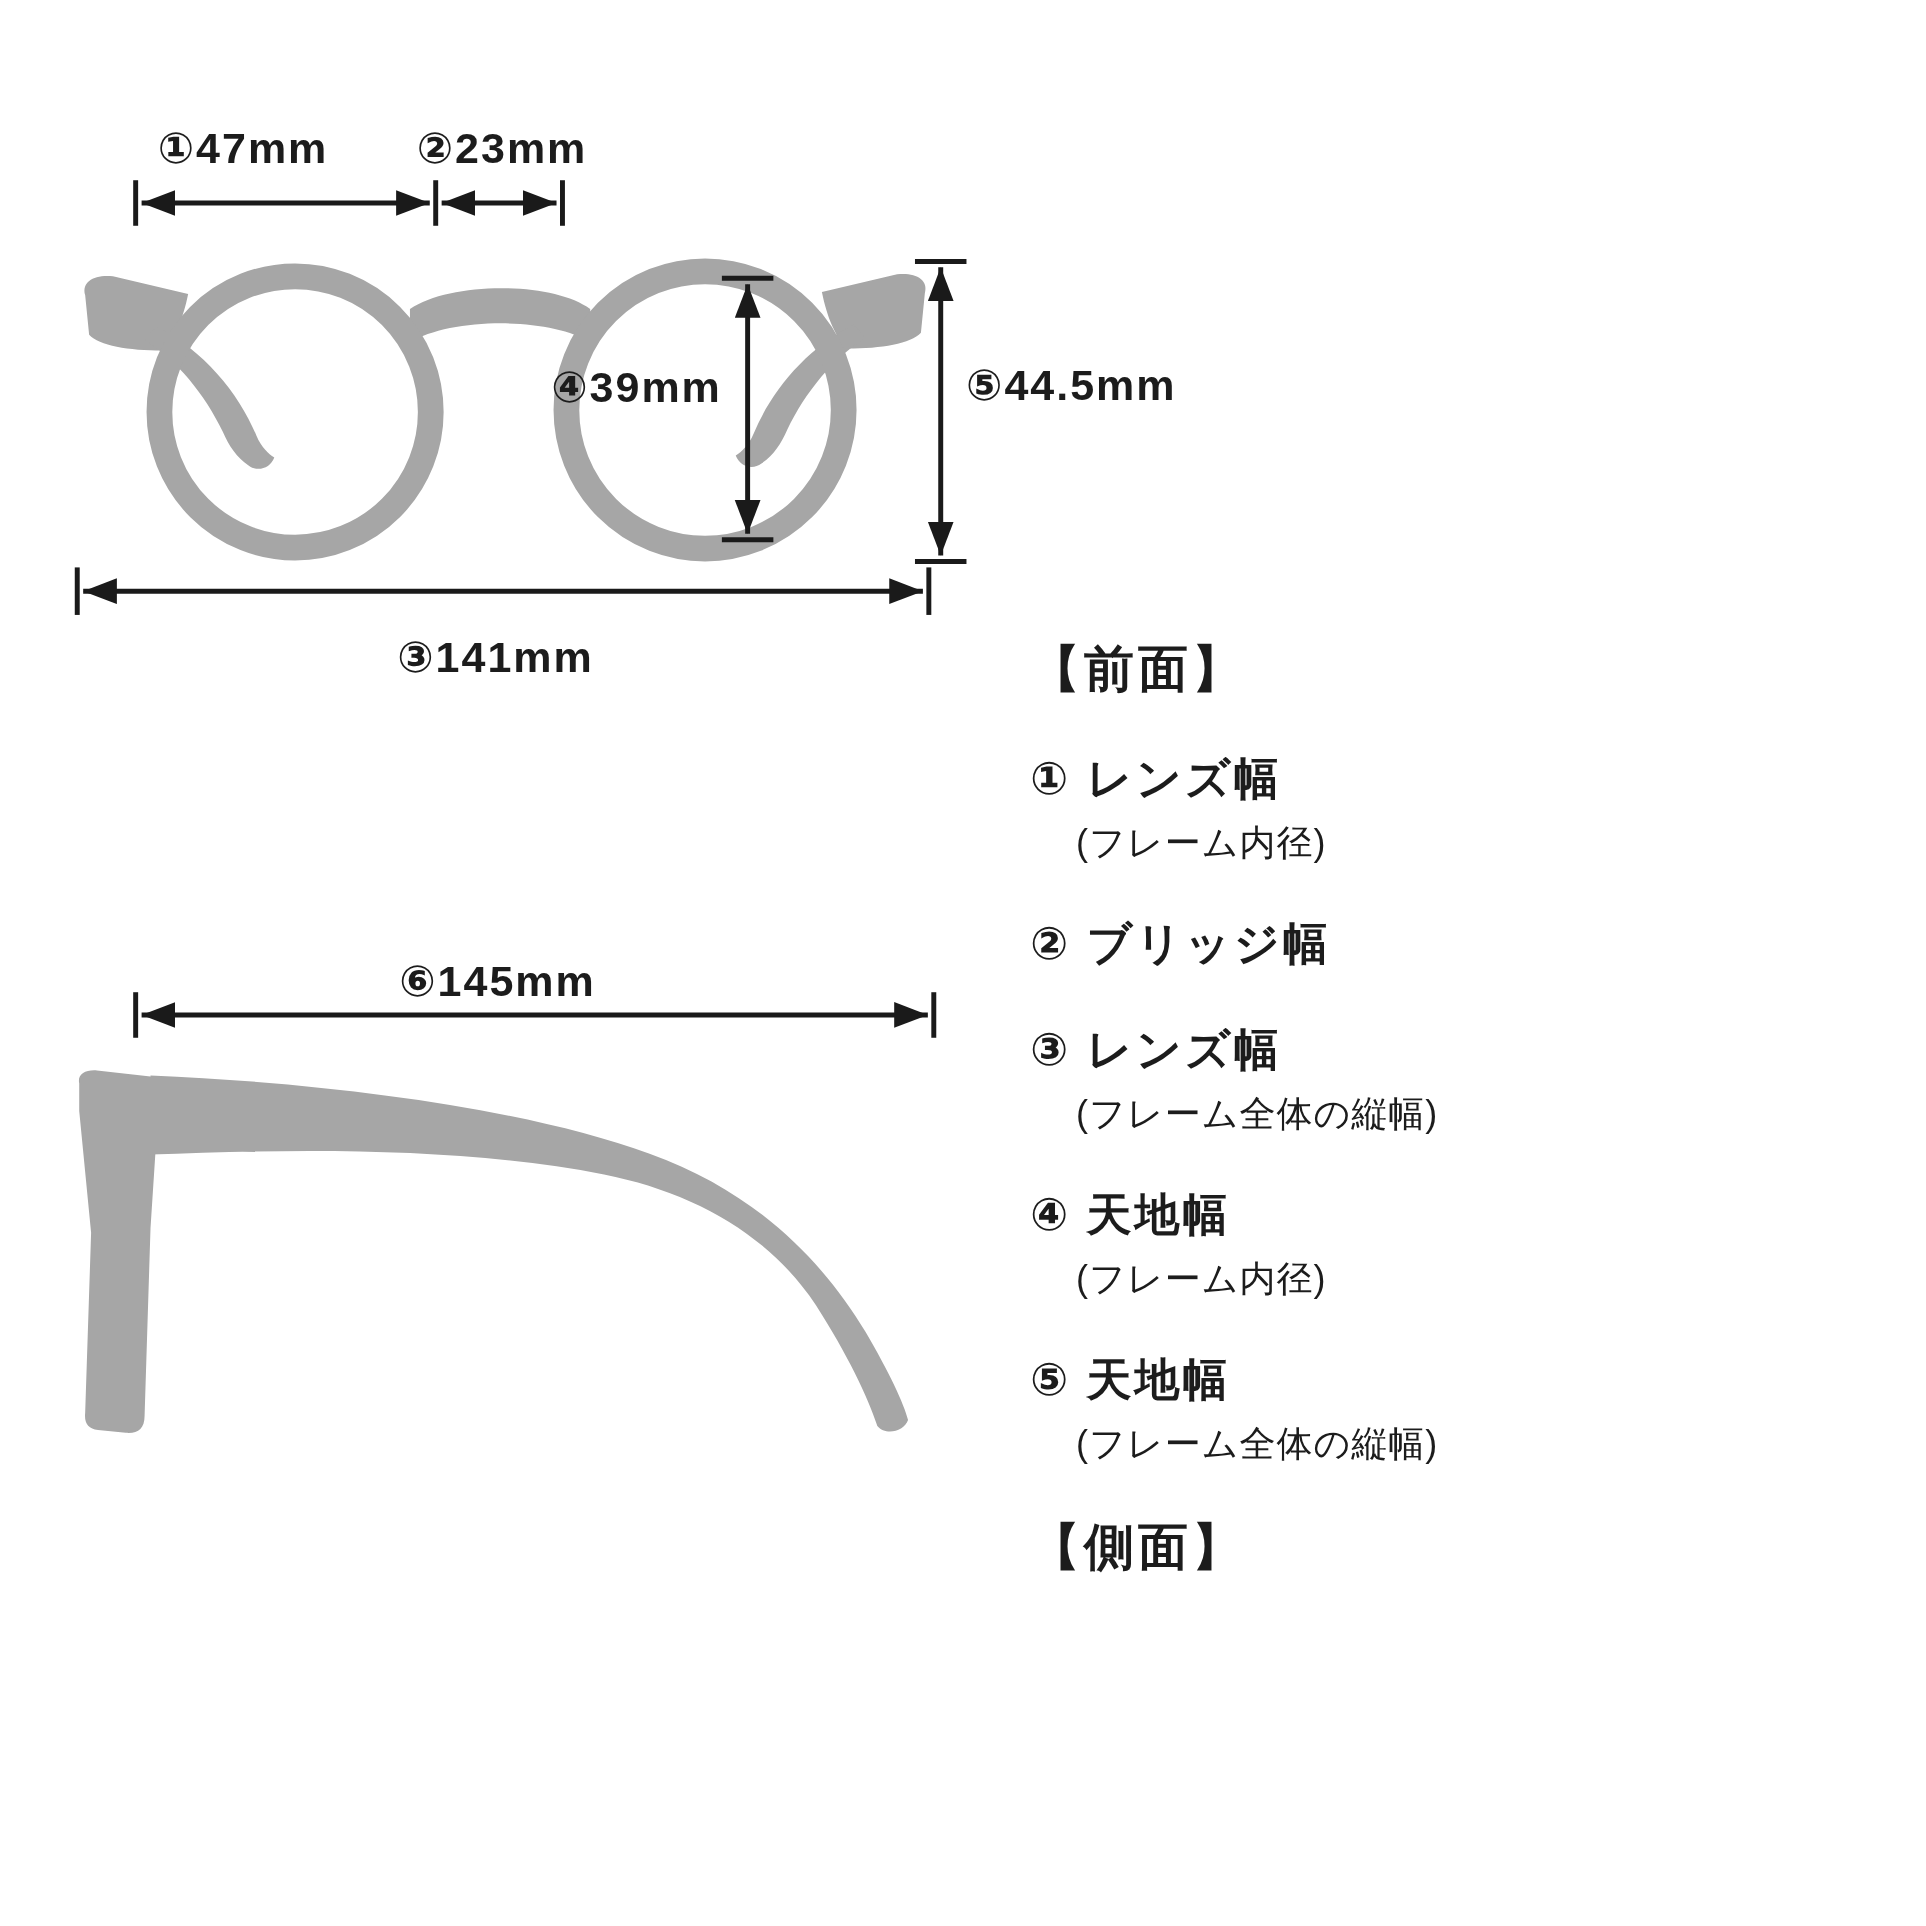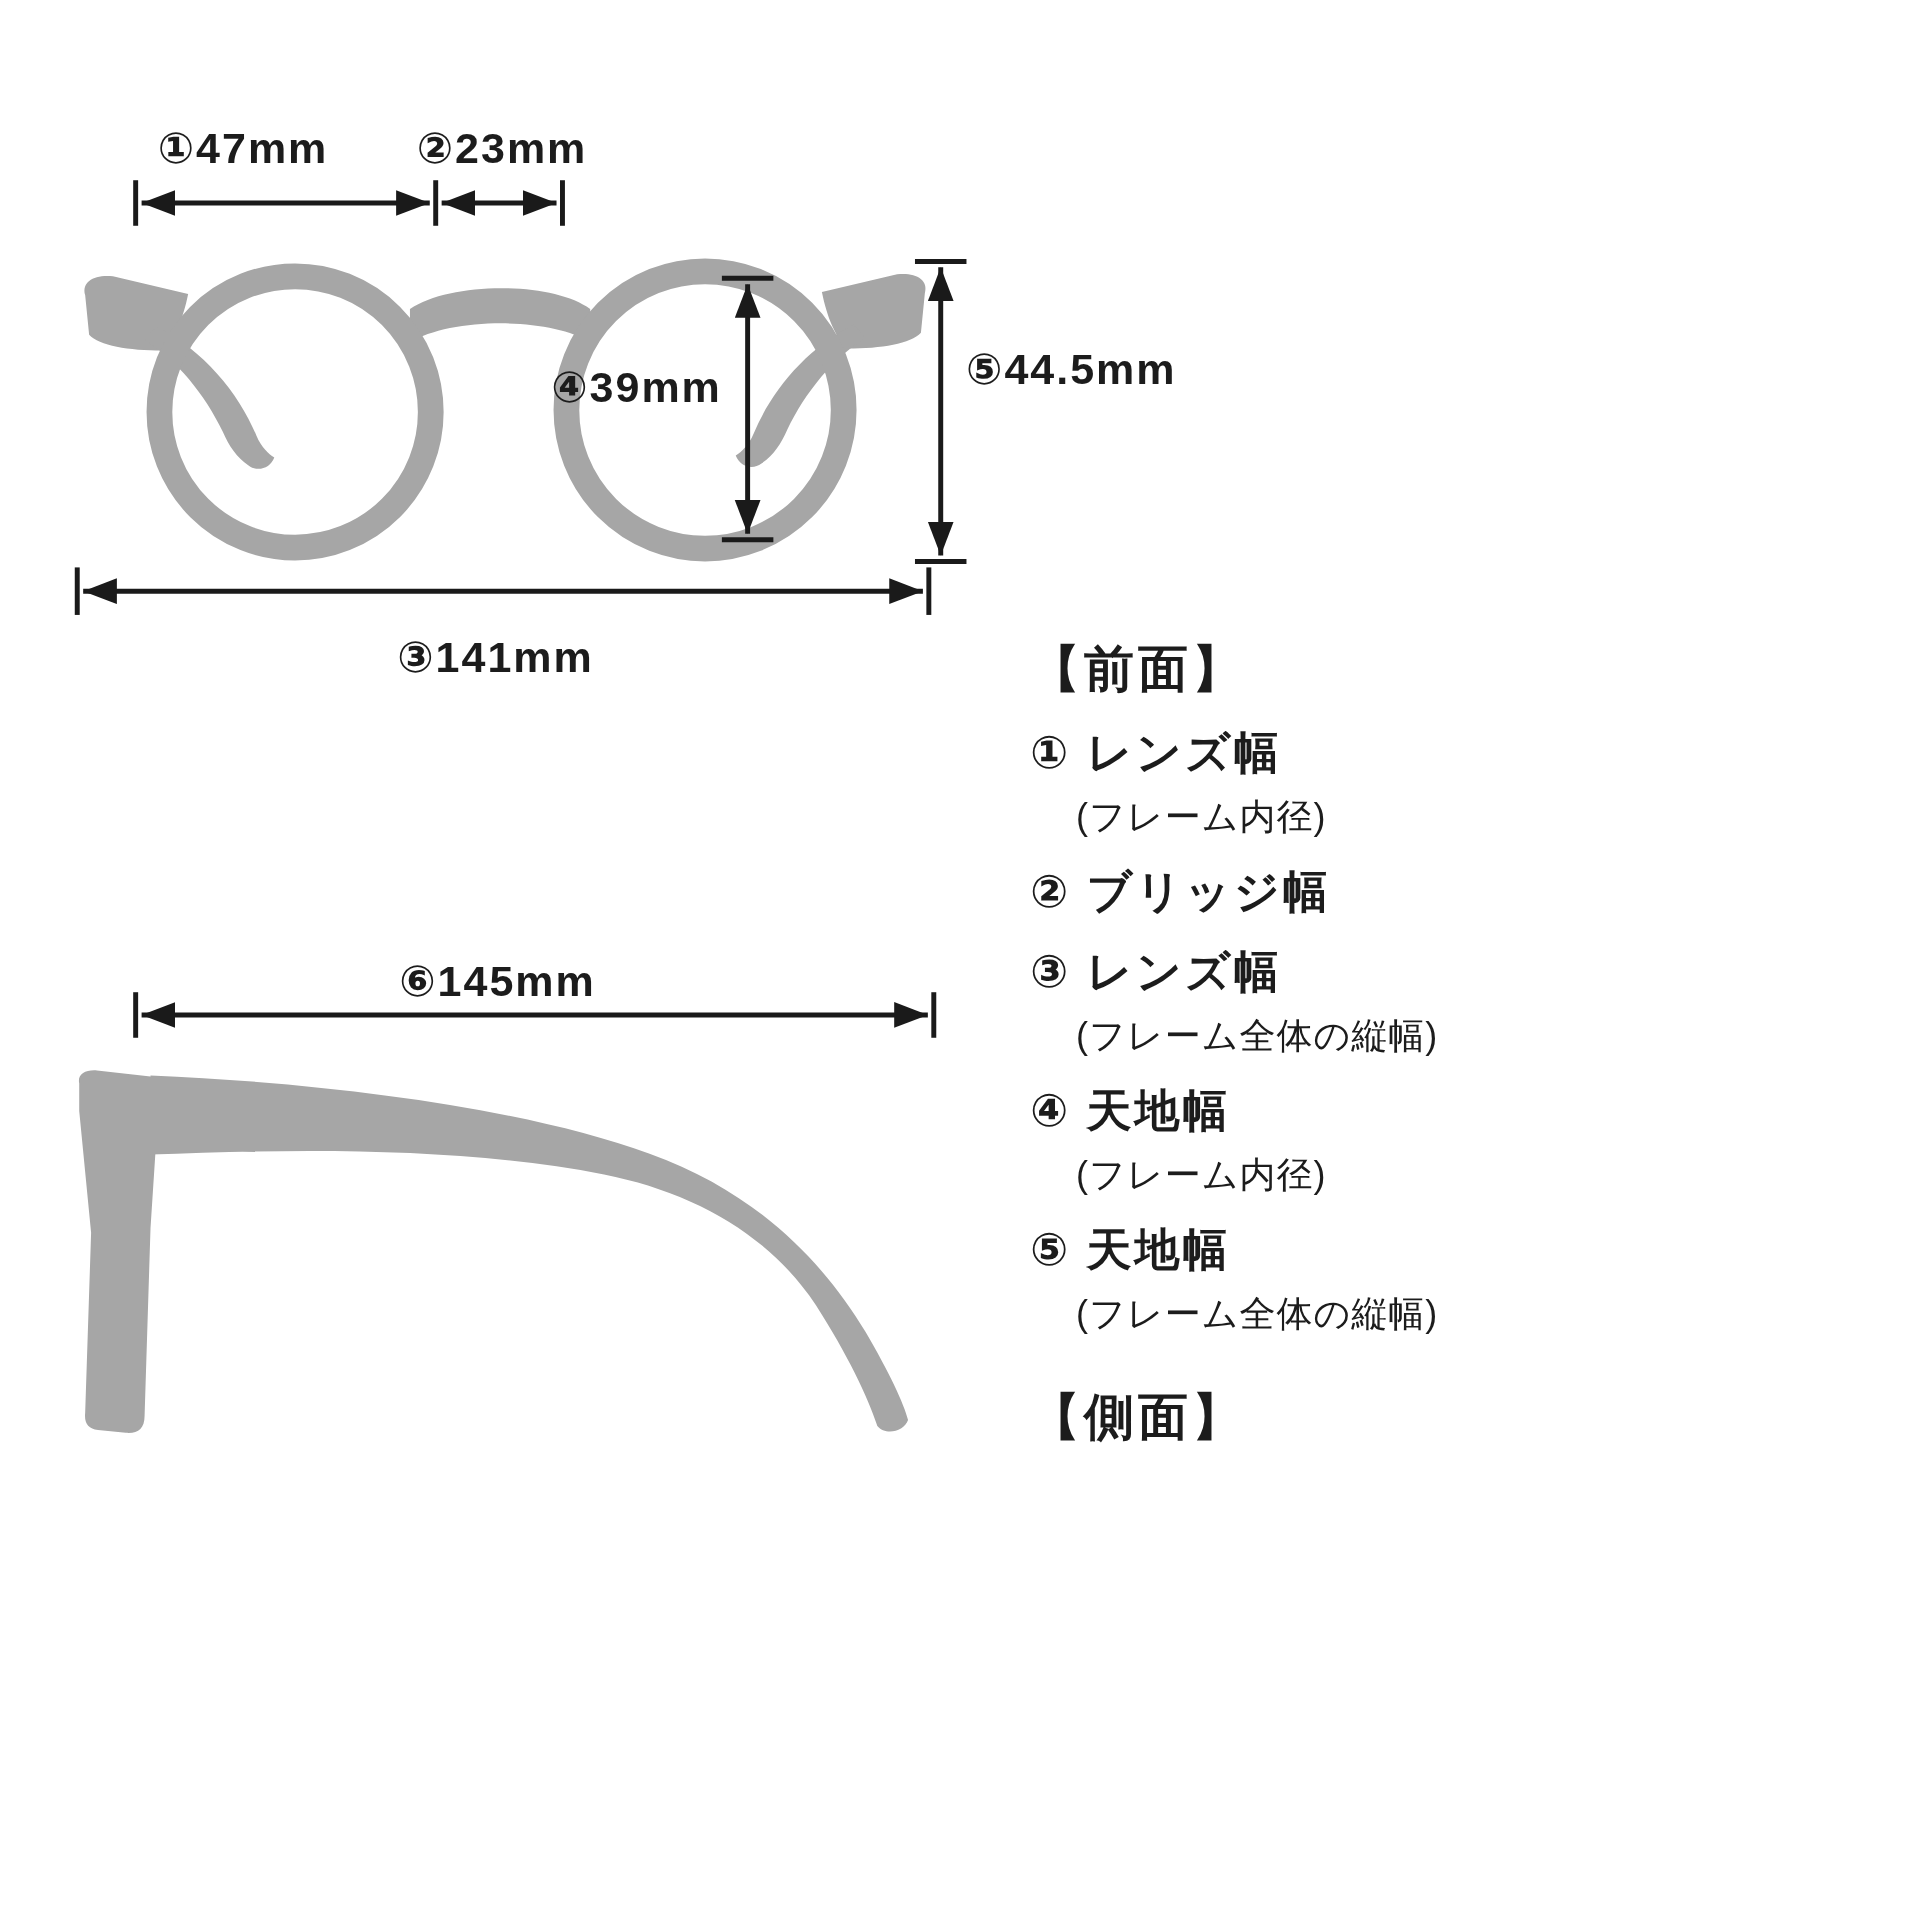--- a/index.html
+++ b/index.html
@@ -151,7 +151,7 @@
 
   <div class="dim-label centered" style="left:540px; top:362px; width:193px;">④39mm</div>
 
-  <div class="dim-label" style="left:966px; top:344px;text-align:right;">⑤44.5mm</div>
+  <div class="dim-label" style="left:966px; top:360px;text-align:right;">⑤44.5mm</div>
 
   <div class="dim-label centered" style="left:349px; top:956px; width:297px;">⑥145mm</div>
 

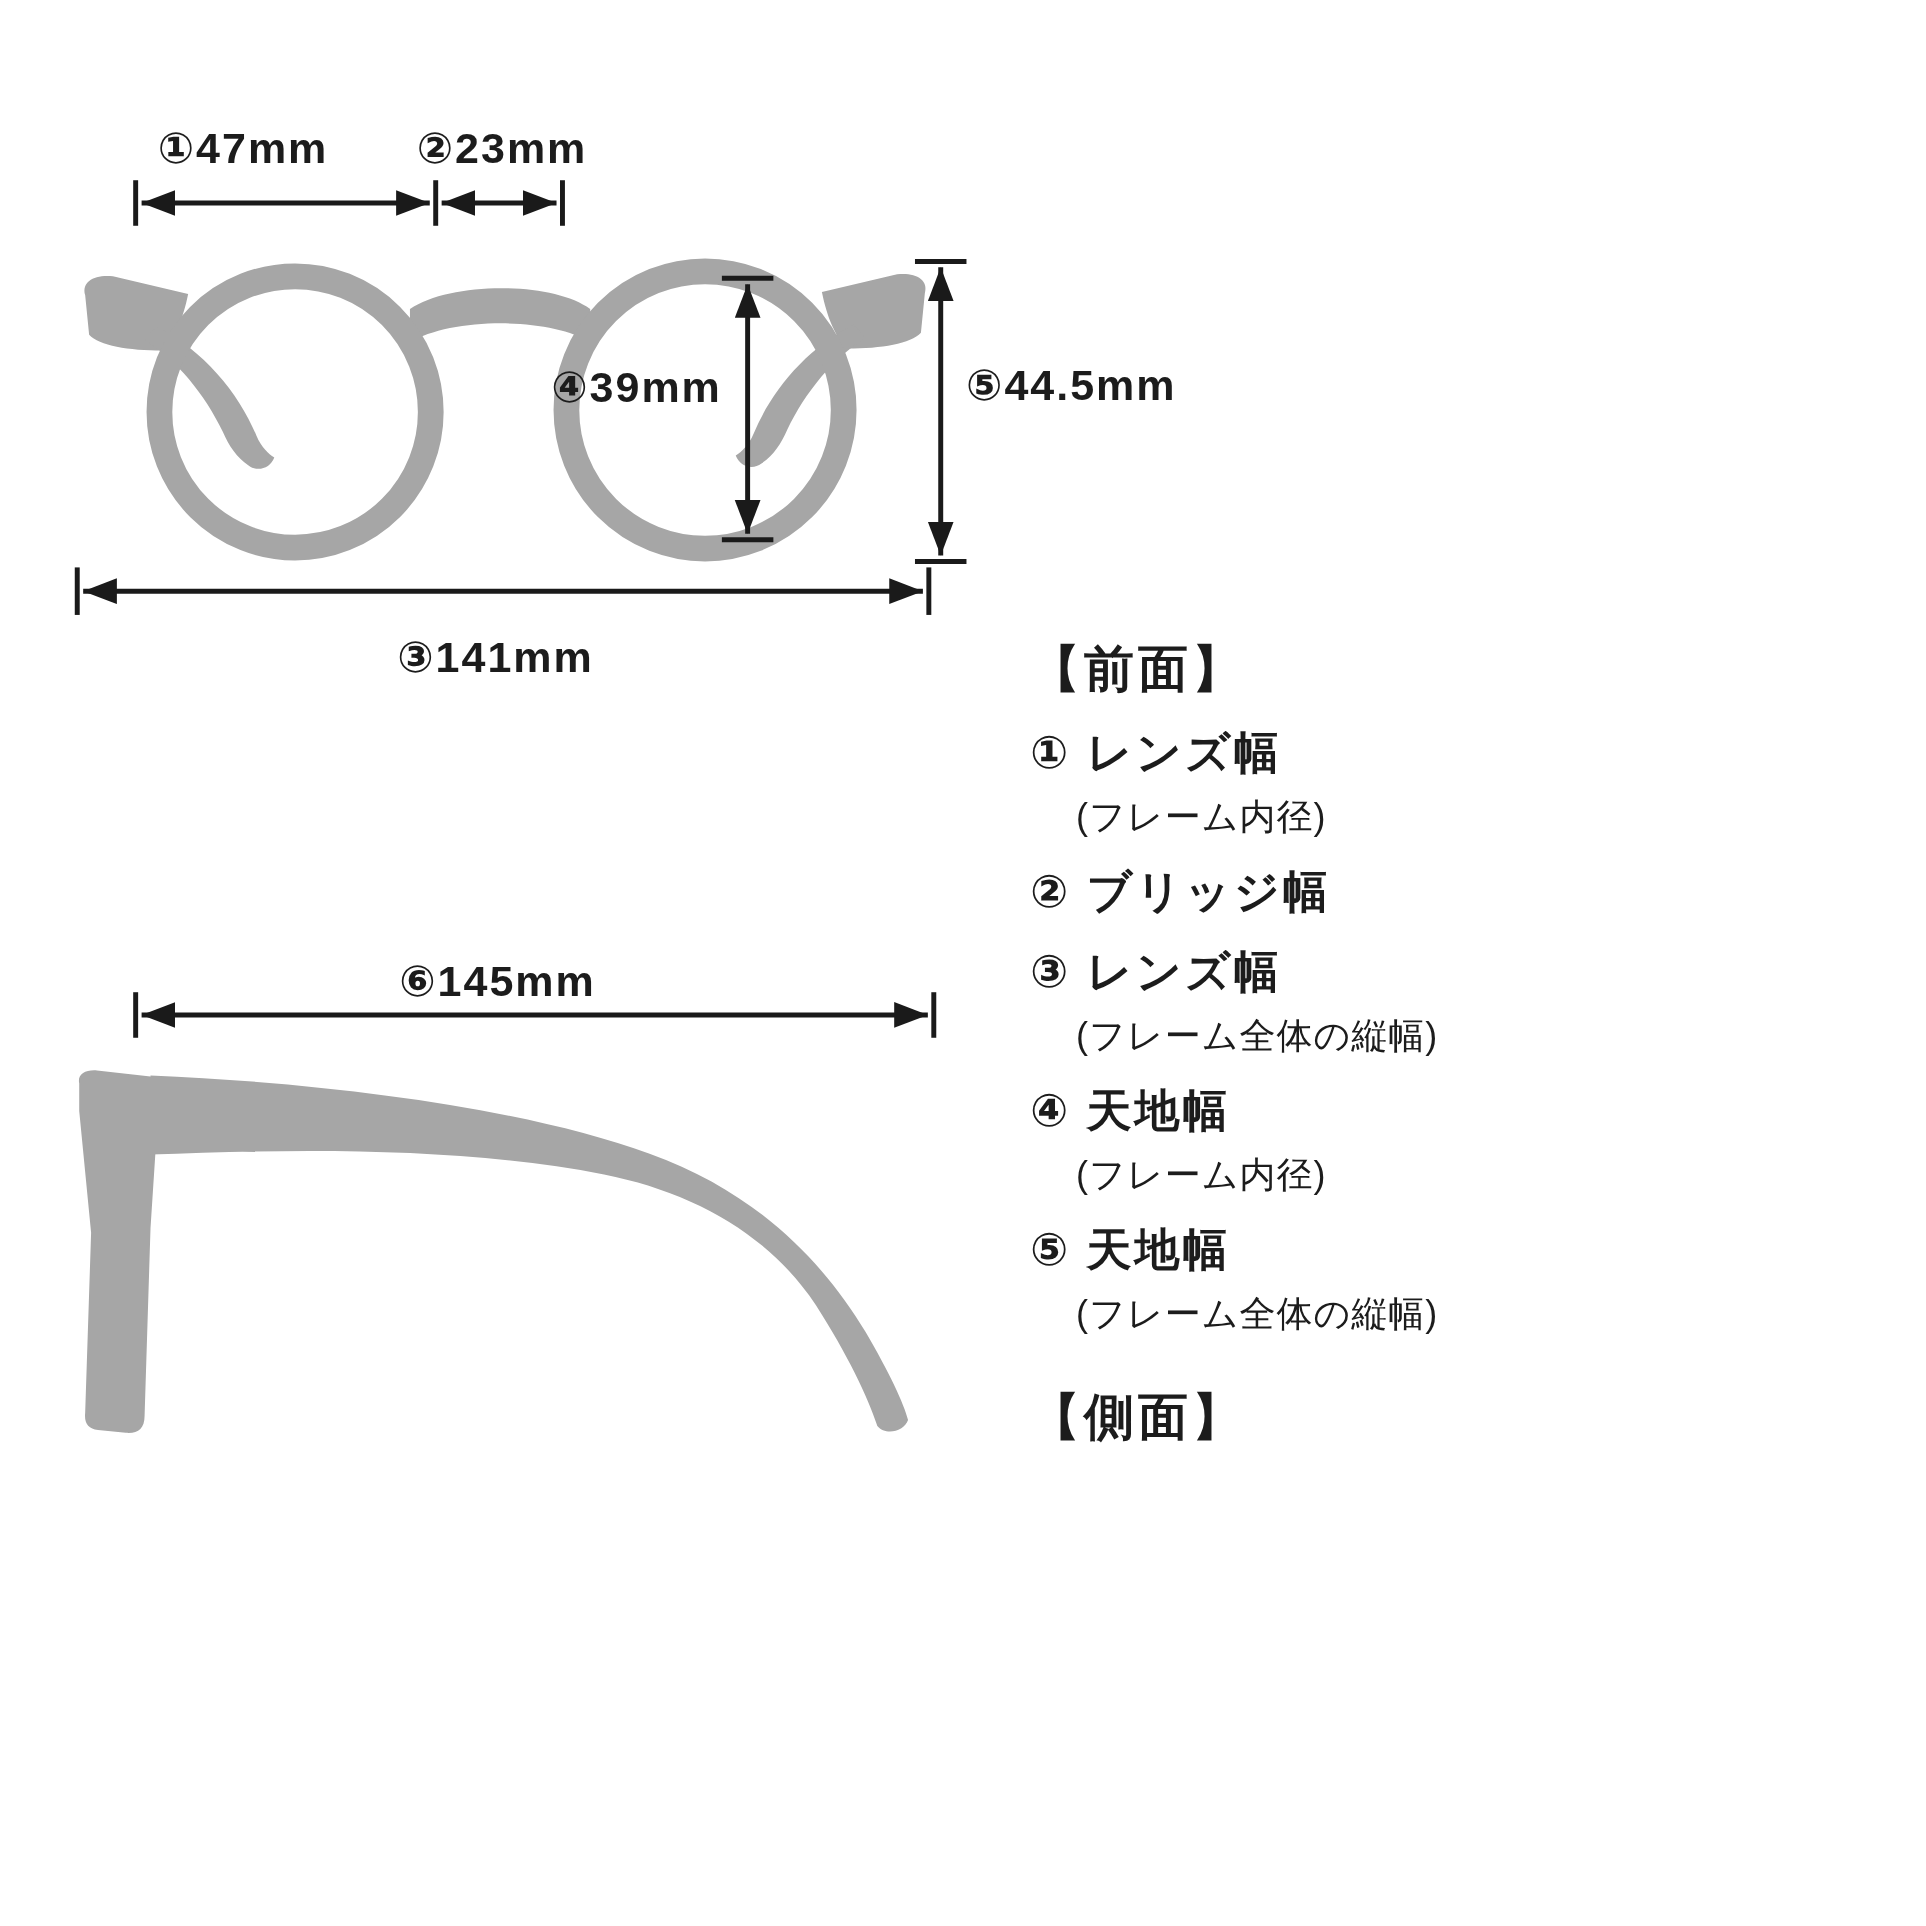--- a/index.html
+++ b/index.html
@@ -46,7 +46,7 @@
     margin-top: 45px;
   }
   .legend-item {
-    margin-top: 20px;
+    margin-top: 46px;
   }
   .legend-label {
     font-size: 45px;

